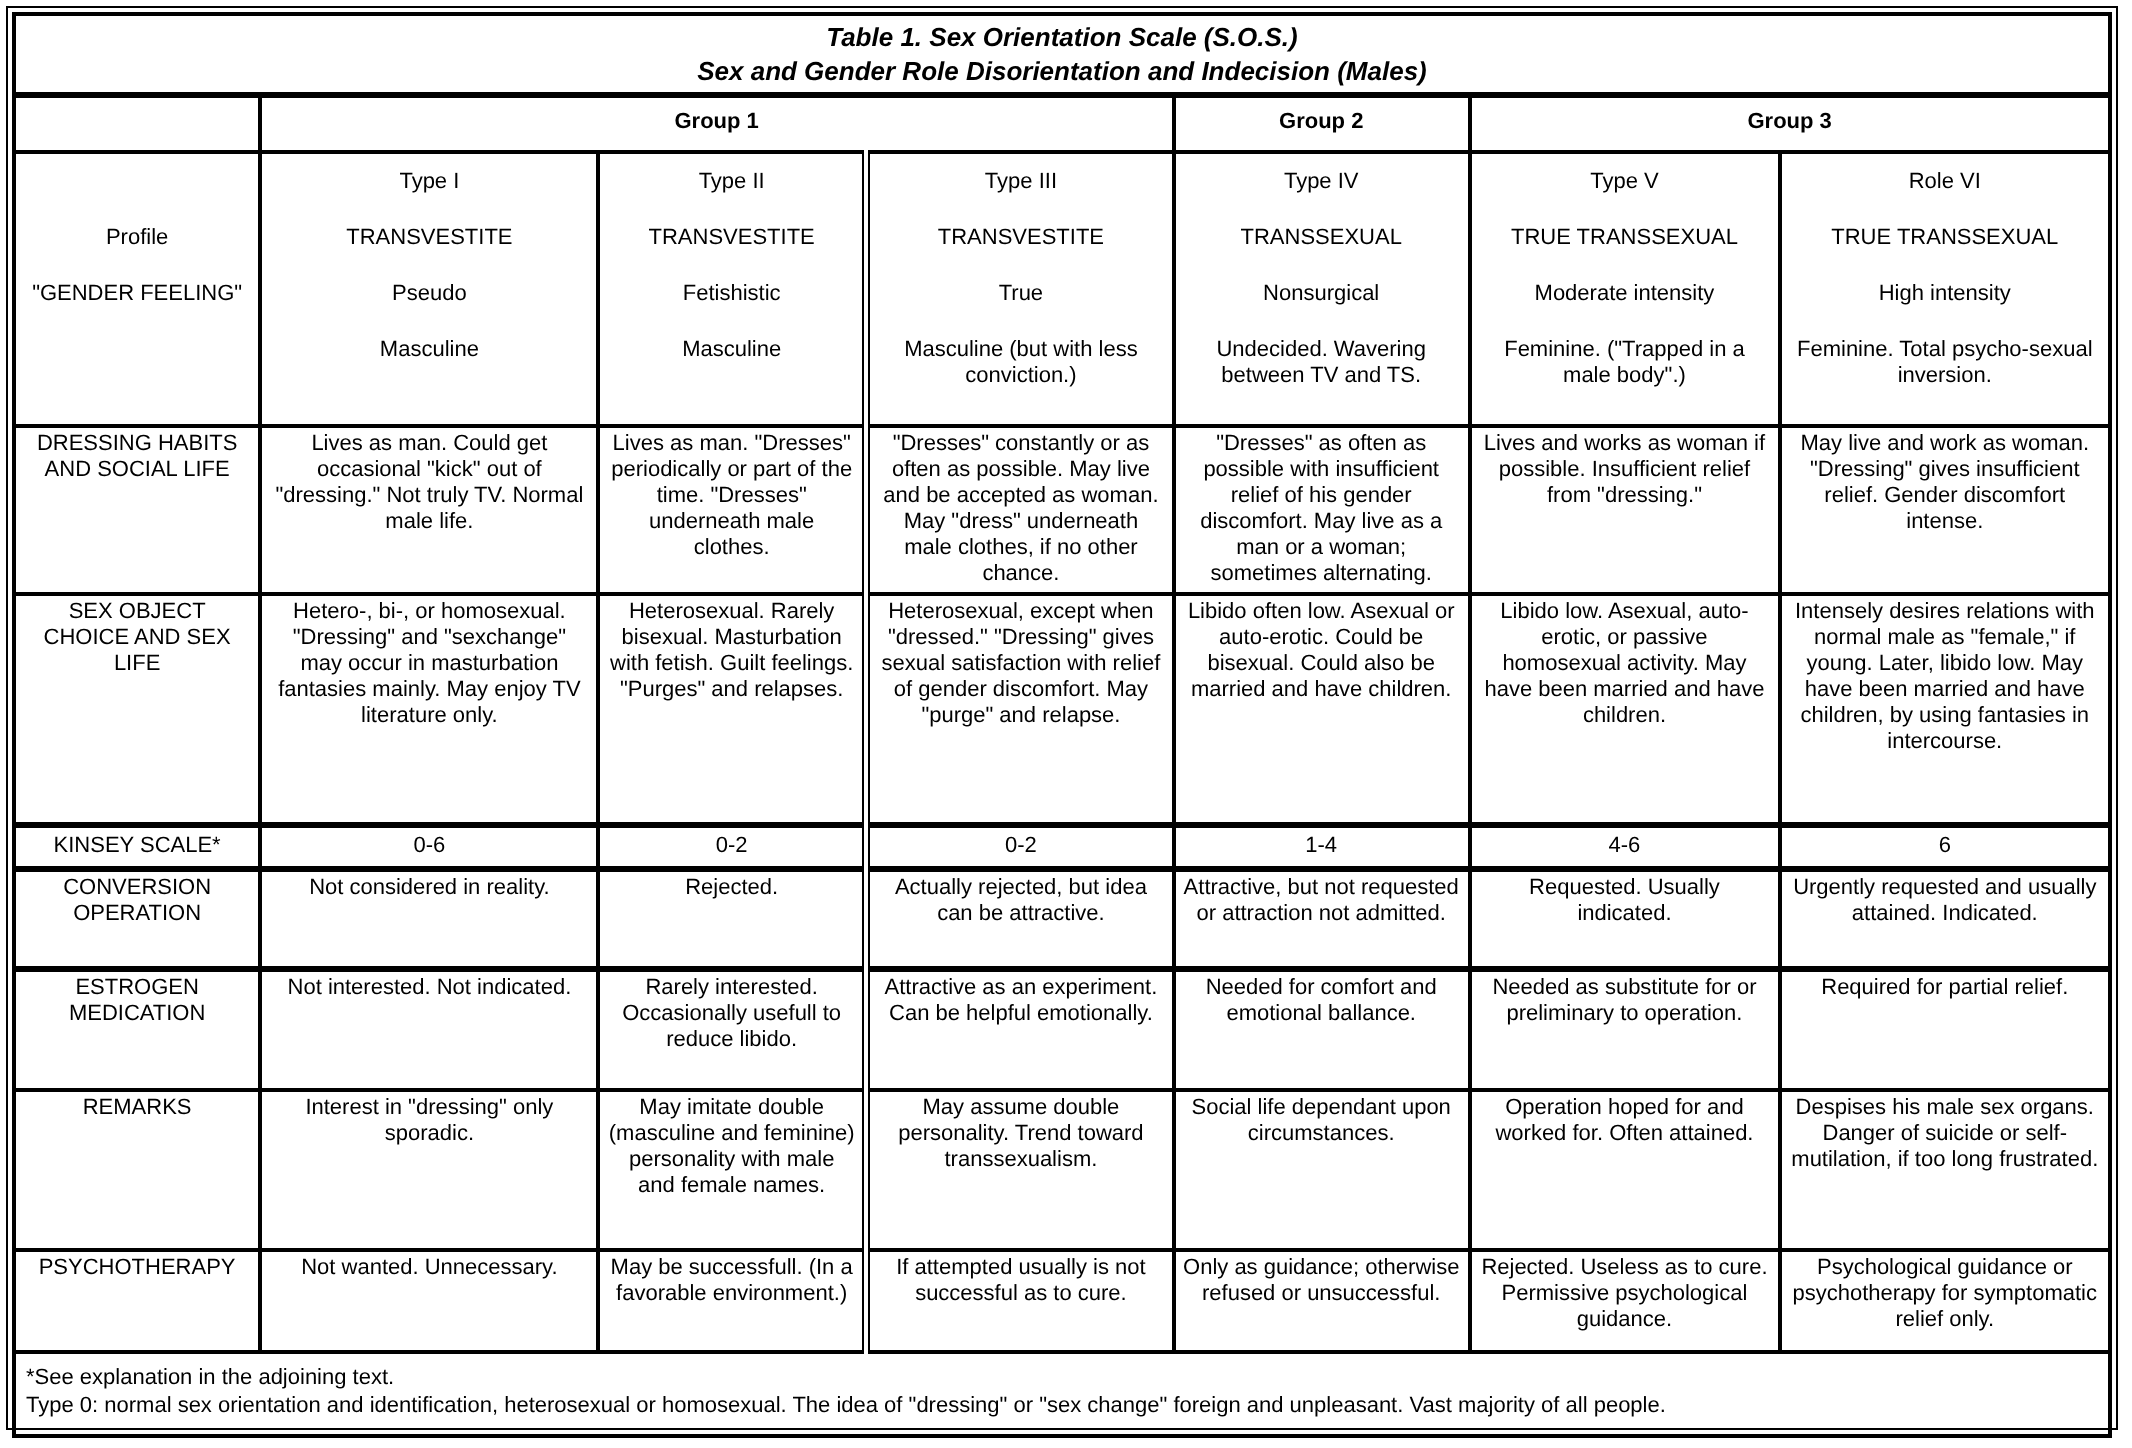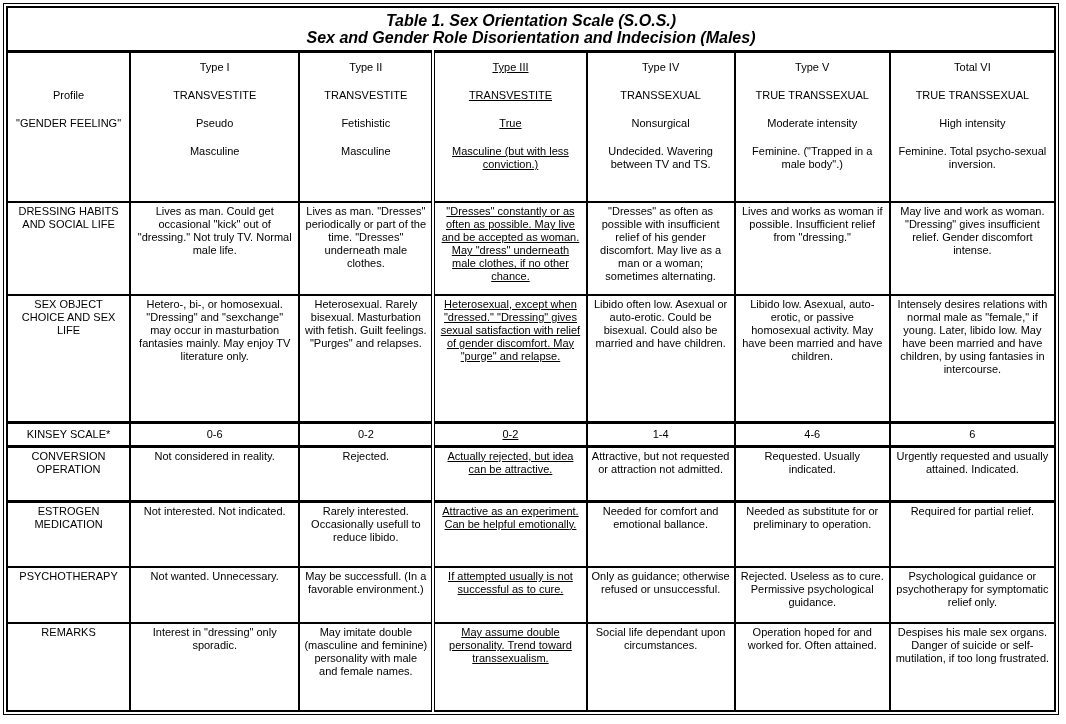--- a/index.html
+++ b/index.html
@@ -24,7 +24,7 @@
   col.c3{width:14.61%;} col.c4{width:14.14%;} col.c5{width:14.80%;} col.c6{width:15.76%;}
   
   .row-title td{border-bottom-width:3px;vertical-align:middle;padding:2px;}
-  .title-line{font-weight:bold;font-style:italic;font-size:16px;line-height:17px;}
+  .title-line{font-weight:bold;font-style:italic;font-size:13px;line-height:17px;}
   
   .row-groups td{vertical-align:middle;font-weight:bold;border-bottom-width:2px;}
   

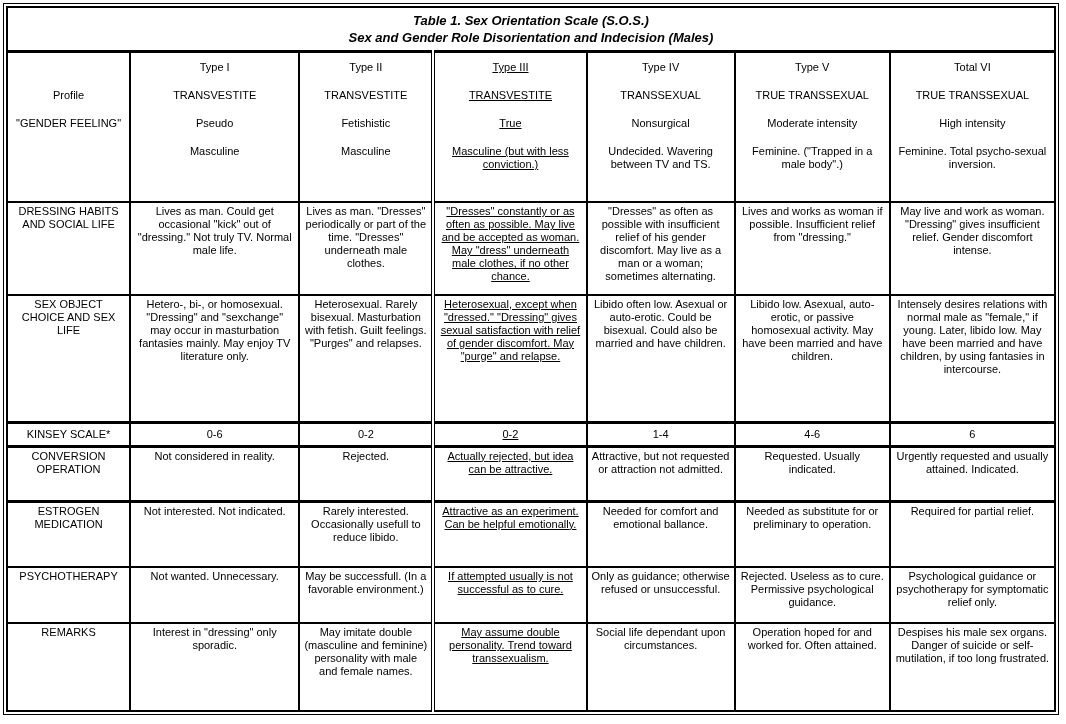--- a/index.html
+++ b/index.html
@@ -63,6 +63,12 @@
     </td>
   </tr>
 
+  <tr class="row-groups" style="height:28px;">
+    <td></td>
+    <td colspan="3">Group 1</td>
+    <td>Group 2</td>
+    <td colspan="2">Group 3</td>
+  </tr>
 
   <tr class="row-profile" style="height:118px;">
     <td class="profile-hdr">

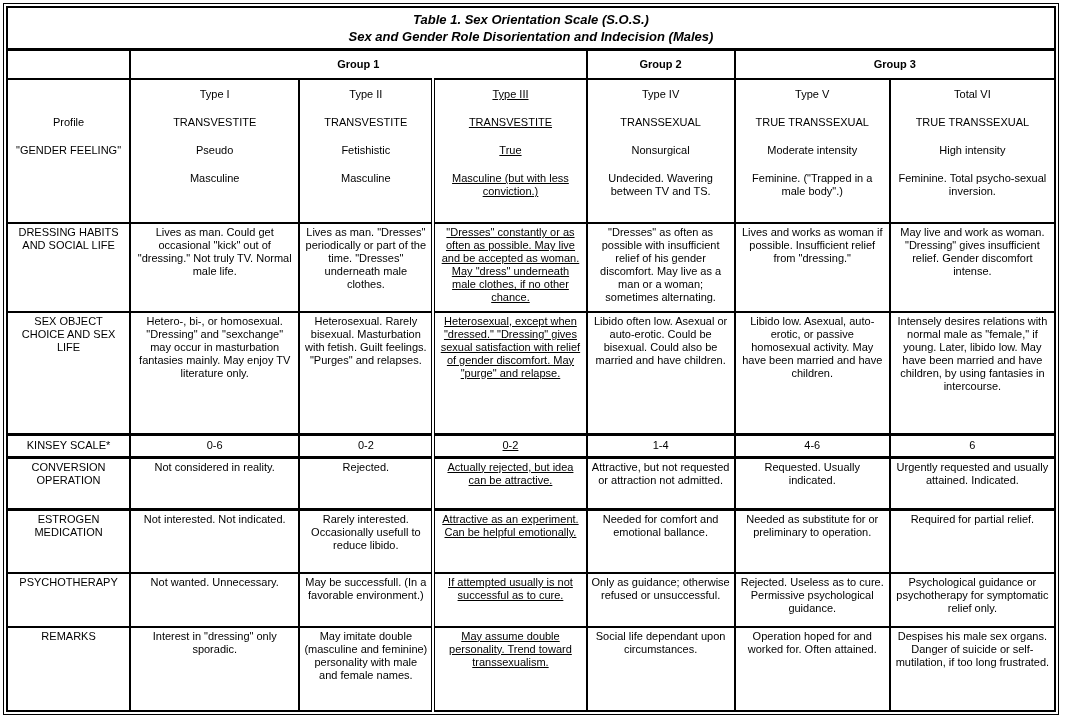--- a/index.html
+++ b/index.html
@@ -35,7 +35,7 @@
   .row-kinsey td{border-top-width:3px;border-bottom-width:3px;vertical-align:middle;padding:2px;}
   .row-conversion td{border-bottom-width:3px;}
   
-  .dbl{border-left:4px double #000;text-decoration:underline;}
+  .dbl{border-left:4px double #000;}
   
   .row-foot td{text-align:left;vertical-align:middle;padding:3px 5px;}
   .foot-line{margin:1px 0;}

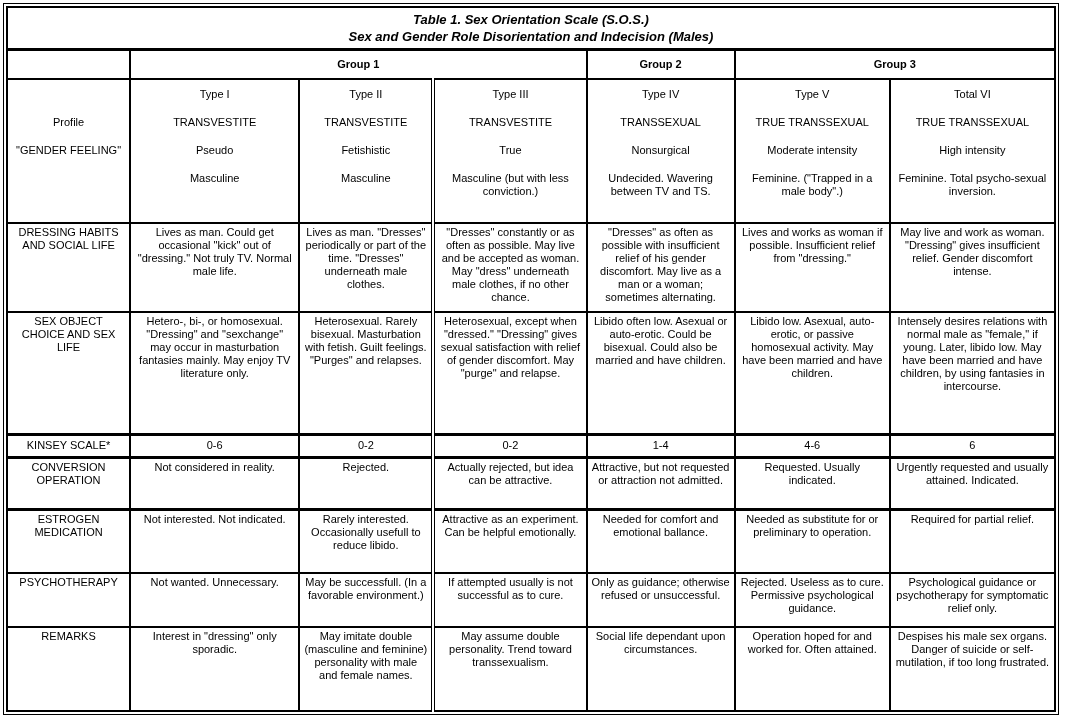--- a/index.html
+++ b/index.html
@@ -106,7 +106,7 @@
       <div class="pline">Feminine. ("Trapped in a male body".)</div>
     </td>
     <td>
-      <div class="pline">Total VI</div>
+      <div class="pline">Role VI</div>
       <div class="pline">TRUE TRANSSEXUAL</div>
       <div class="pline">High intensity</div>
       <div class="pline">Feminine. Total psycho-sexual inversion.</div>

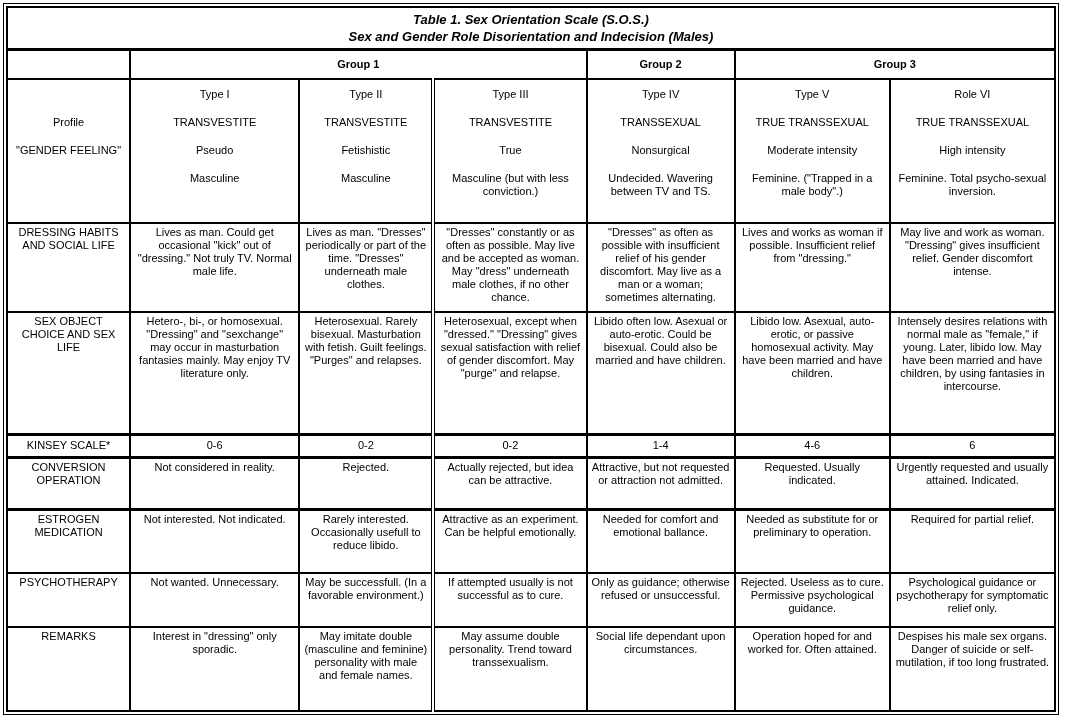--- a/index.html
+++ b/index.html
@@ -163,6 +163,16 @@
     <td>Required for partial relief.</td>
   </tr>
 
+  <tr style="height:80px;">
+    <td>REMARKS</td>
+    <td>Interest in "dressing" only sporadic.</td>
+    <td>May imitate double (masculine and feminine) personality with male and female names.</td>
+    <td class="dbl">May assume double personality. Trend toward transsexualism.</td>
+    <td>Social life dependant upon circumstances.</td>
+    <td>Operation hoped for and worked for. Often attained.</td>
+    <td>Despises his male sex organs. Danger of suicide or self-mutilation, if too long frustrated.</td>
+  </tr>
+
   <tr style="height:51px;">
     <td>PSYCHOTHERAPY</td>
     <td>Not wanted. Unnecessary.</td>
@@ -173,16 +183,6 @@
     <td>Psychological guidance or psychotherapy for symptomatic relief only.</td>
   </tr>
 
-  <tr style="height:80px;">
-    <td>REMARKS</td>
-    <td>Interest in "dressing" only sporadic.</td>
-    <td>May imitate double (masculine and feminine) personality with male and female names.</td>
-    <td class="dbl">May assume double personality. Trend toward transsexualism.</td>
-    <td>Social life dependant upon circumstances.</td>
-    <td>Operation hoped for and worked for. Often attained.</td>
-    <td>Despises his male sex organs. Danger of suicide or self-mutilation, if too long frustrated.</td>
-  </tr>
-
 </tbody>
     </table>
 </div>

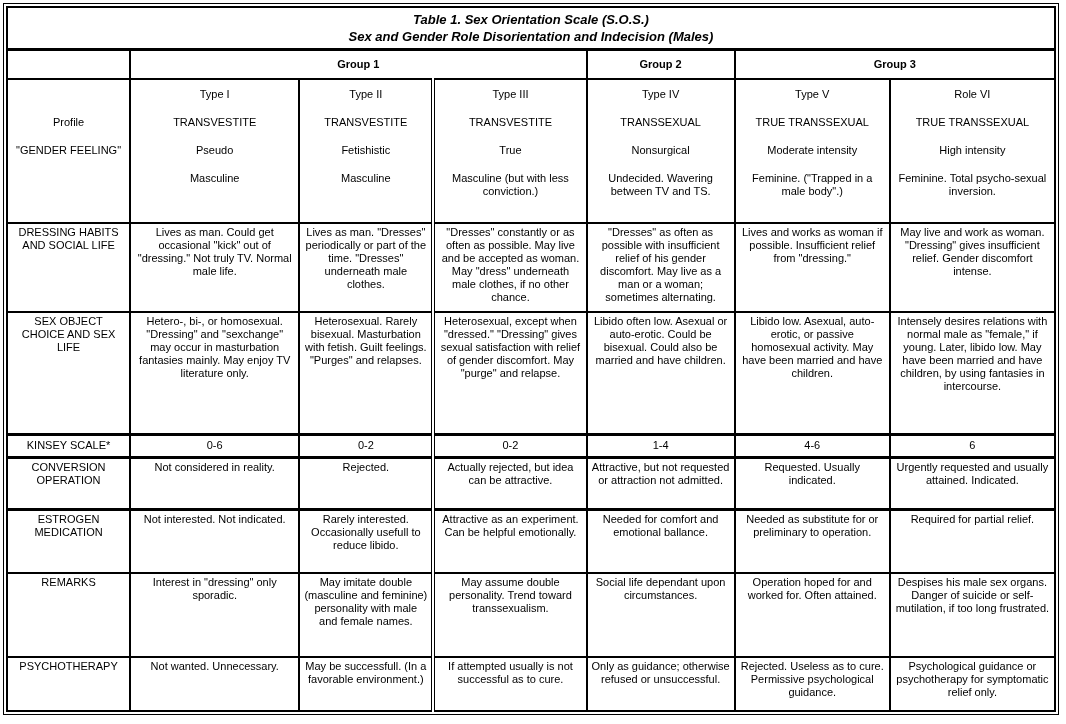--- a/index.html
+++ b/index.html
@@ -183,6 +183,12 @@
     <td>Psychological guidance or psychotherapy for symptomatic relief only.</td>
   </tr>
 
+  <tr class="row-foot" style="height:42px;">
+    <td colspan="7">
+      <div class="foot-line">*See explanation in the adjoining text.</div>
+      <div class="foot-line">Type 0: normal sex orientation and identification, heterosexual or homosexual. The idea of "dressing" or "sex change" foreign and unpleasant. Vast majority of all people.</div>
+    </td>
+  </tr>
 </tbody>
     </table>
 </div>

